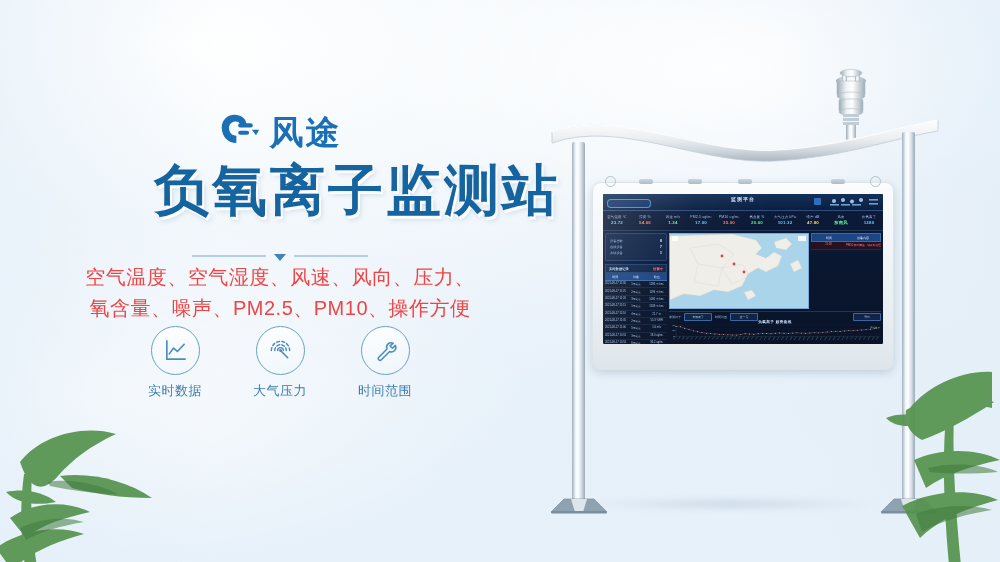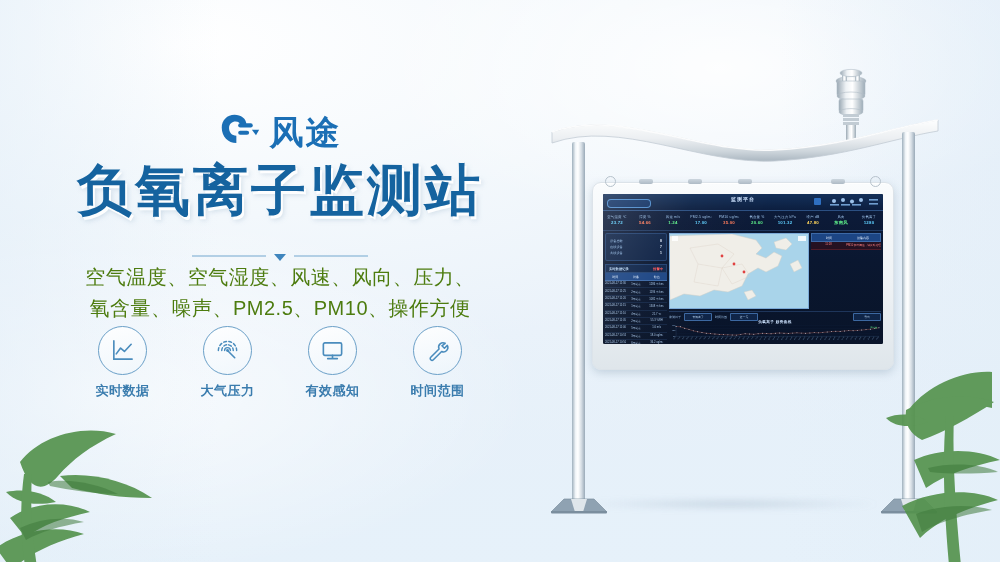--- a/index.html
+++ b/index.html
@@ -49,7 +49,7 @@
 
   .headline{
     position:absolute;left:0;right:0;top:160px;
-    text-align:center;
+    text-align:right;
     font-size:55px;font-weight:700;color:#15639f;
     letter-spacing:3px;line-height:1.12;
     text-shadow:2px 3px 0 rgba(255,255,255,.95), 3px 4px 5px rgba(140,170,195,.35);

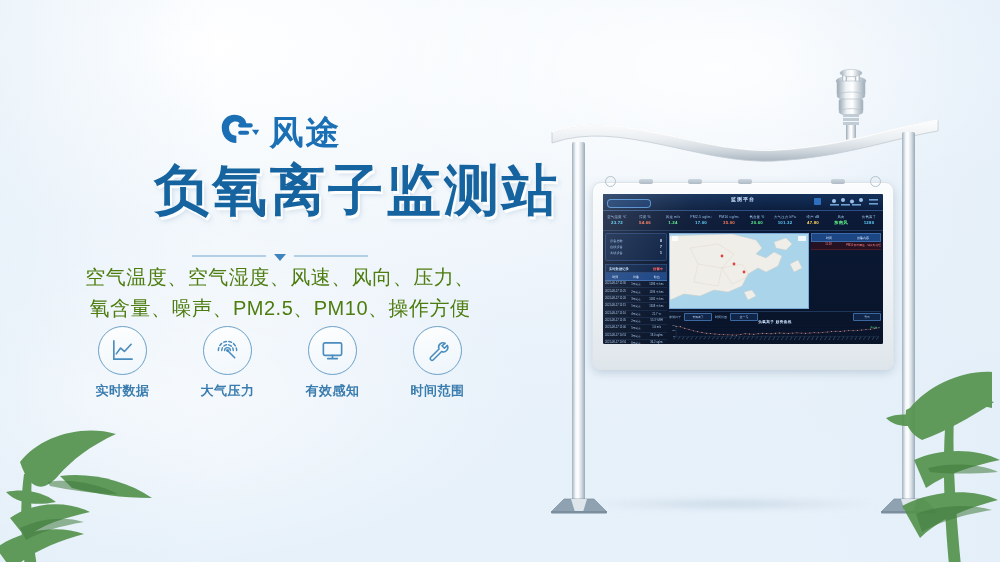--- a/index.html
+++ b/index.html
@@ -63,7 +63,7 @@
   .subtitle{
     position:absolute;left:0;right:0;top:262px;
     text-align:center;
-    font-size:20px;color:#4d7c0f;line-height:1.55;letter-spacing:.5px;
+    font-size:20px;color:#ef4444;line-height:1.55;letter-spacing:.5px;
     font-weight:500;
   }
 

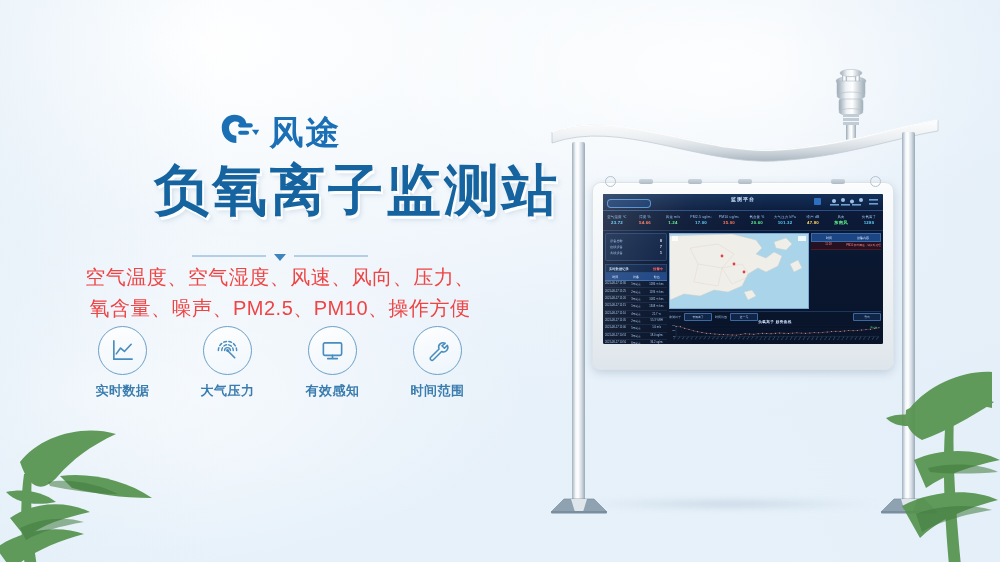--- a/index.html
+++ b/index.html
@@ -81,7 +81,7 @@
   }
   .feature-circle svg{display:block;}
   .feature-label{
-    font-size:13px;color:#3a7cae;letter-spacing:.5px;white-space:nowrap;font-weight:700;
+    font-size:13px;color:#3a7cae;letter-spacing:.5px;white-space:nowrap;font-weight:400;
   }
 
   

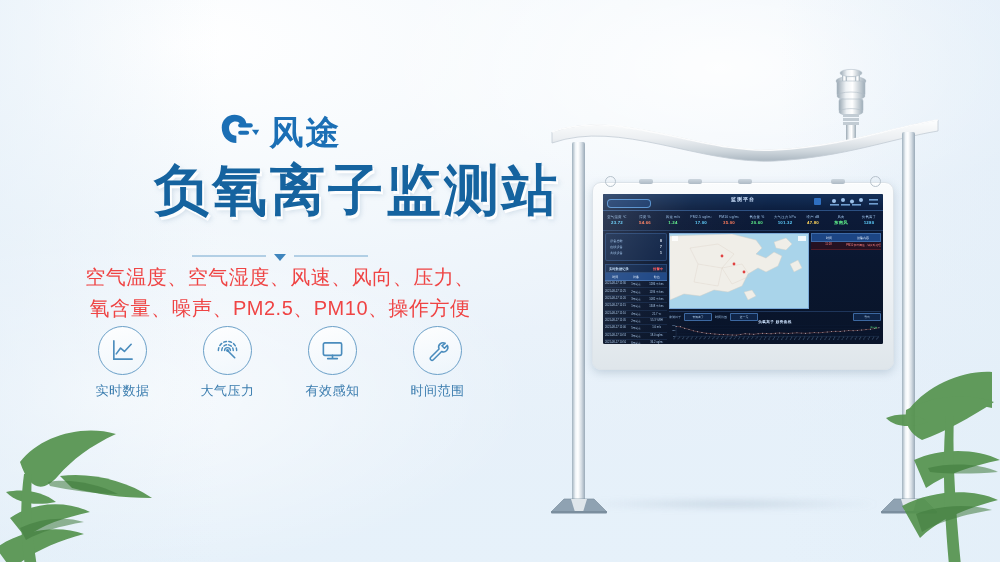--- a/index.html
+++ b/index.html
@@ -278,16 +278,6 @@
         <span class="feature-label">大气压力</span>
       </div>
 
-      <div class="feature">
-        <div class="feature-circle">
-          <svg width="25" height="25" viewBox="0 0 26 26">
-            <rect x="3.5" y="5" width="19" height="13" rx="1.6" stroke="#4a8cbd" stroke-width="1.7" fill="none"></rect>
-            <path d="M13 18 L13 21" stroke="#4a8cbd" stroke-width="1.7" stroke-linecap="round"></path>
-            <path d="M8 21.5 L18 21.5" stroke="#4a8cbd" stroke-width="1.7" stroke-linecap="round"></path>
-          </svg>
-        </div>
-        <span class="feature-label">有效感知</span>
-      </div>
 
       <div class="feature">
         <div class="feature-circle">

